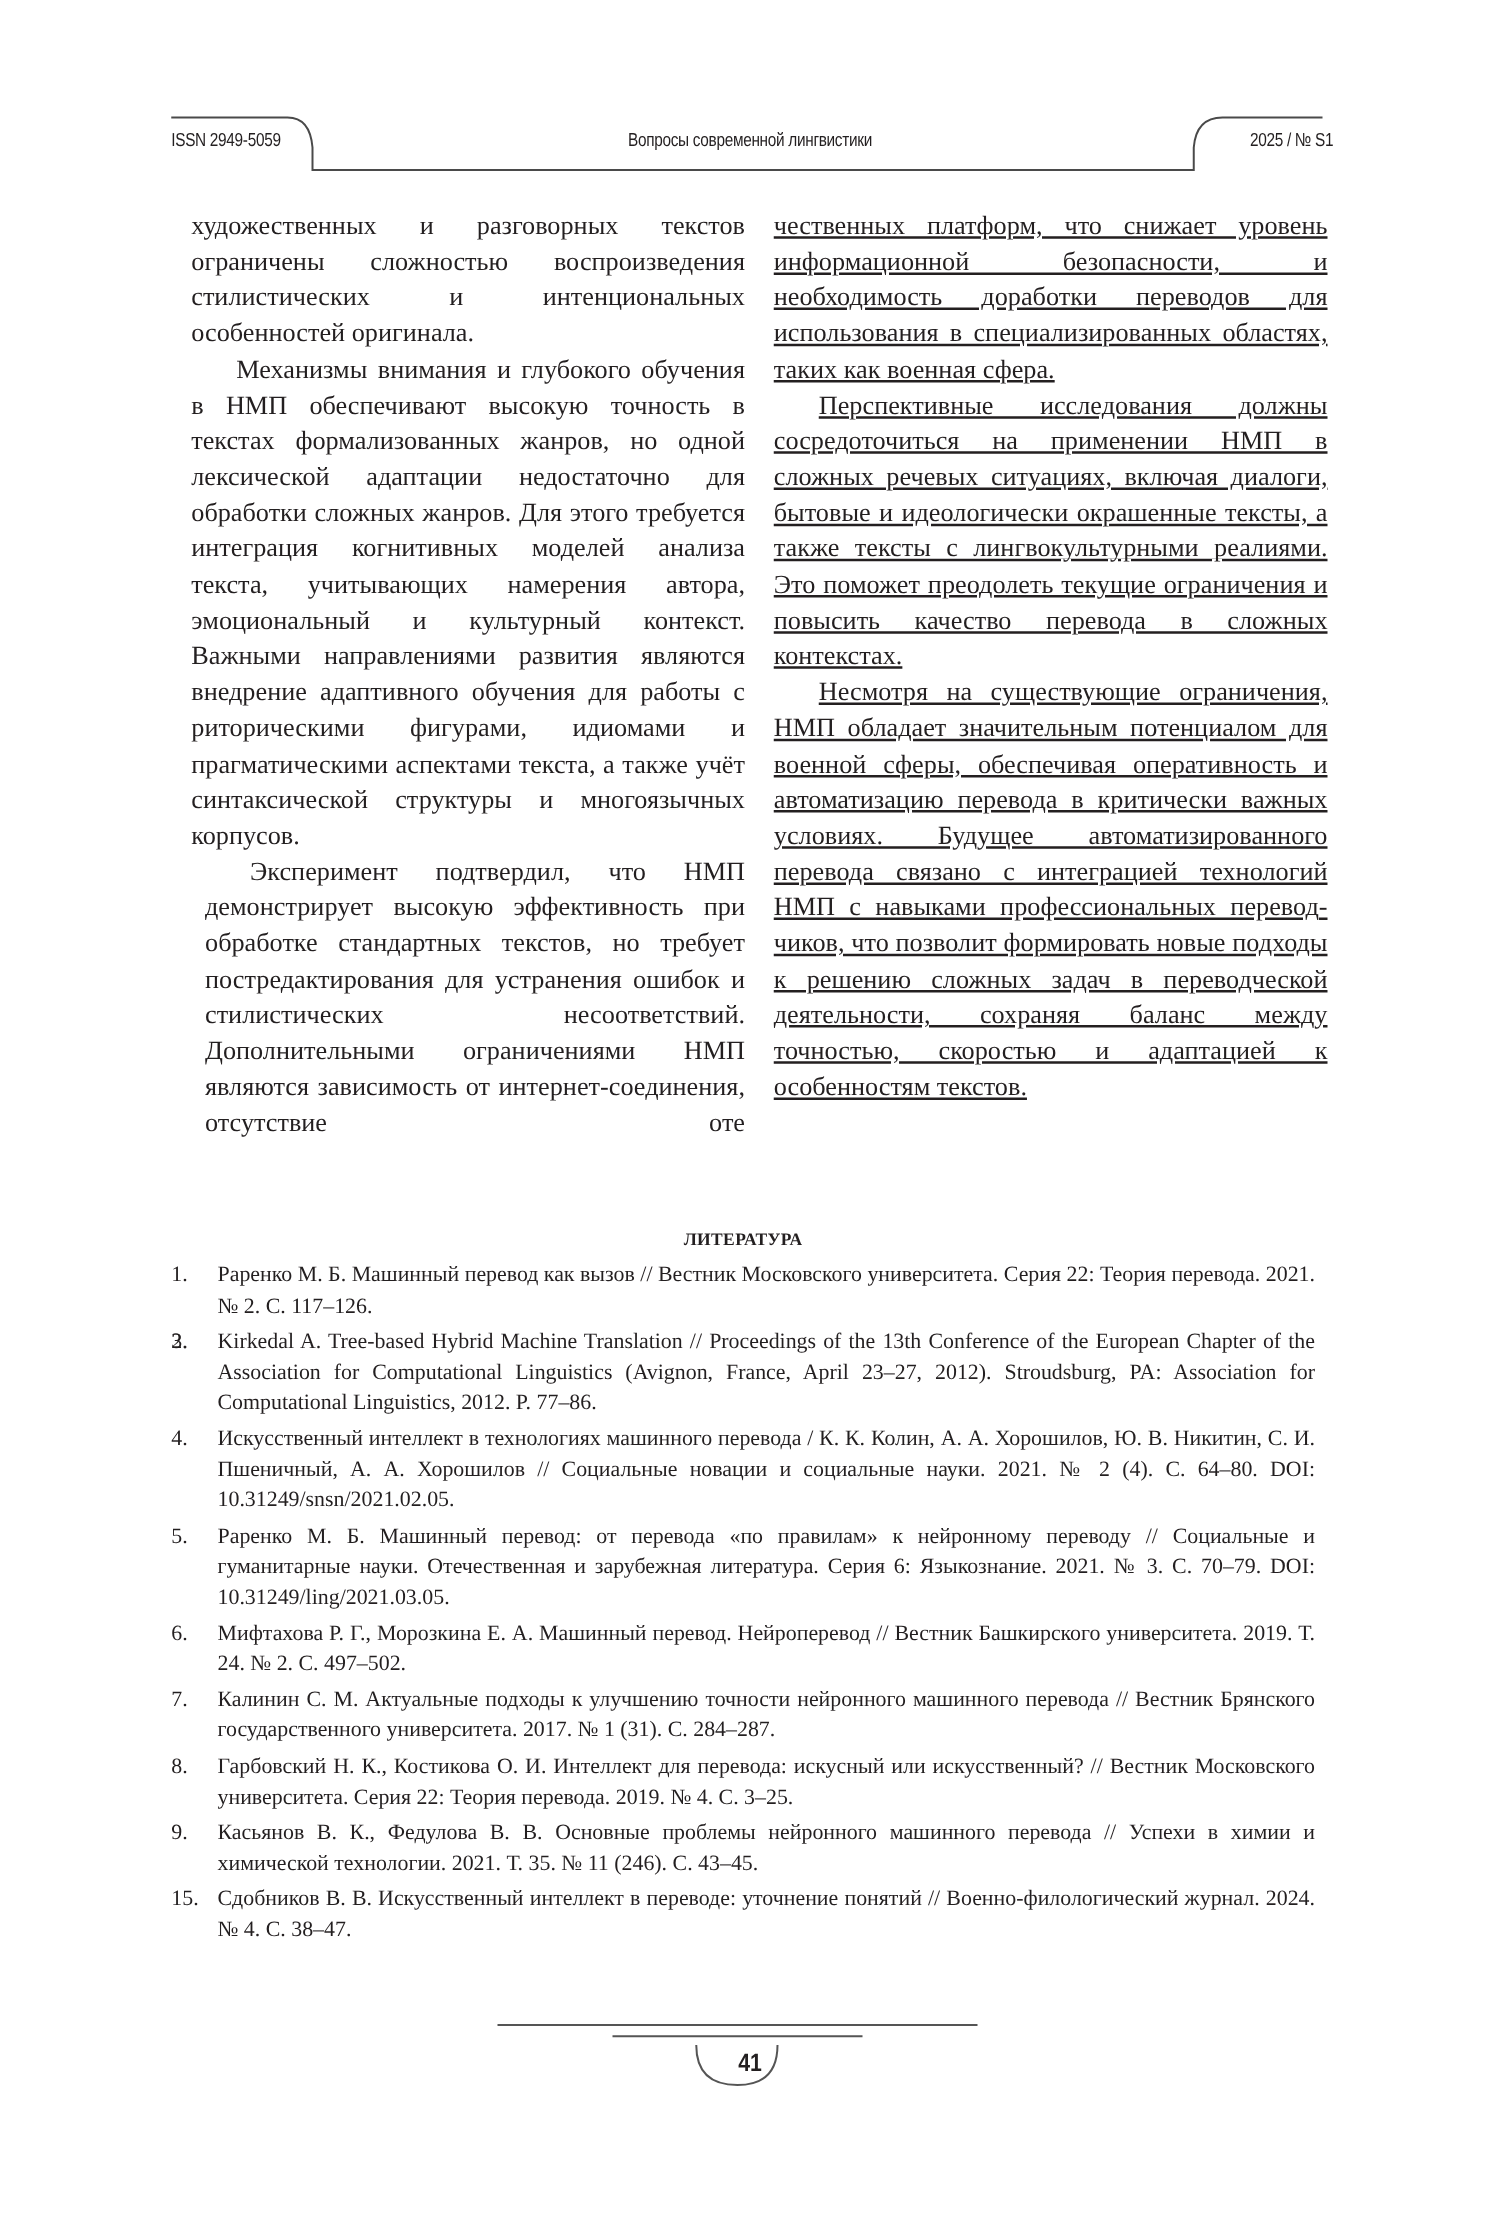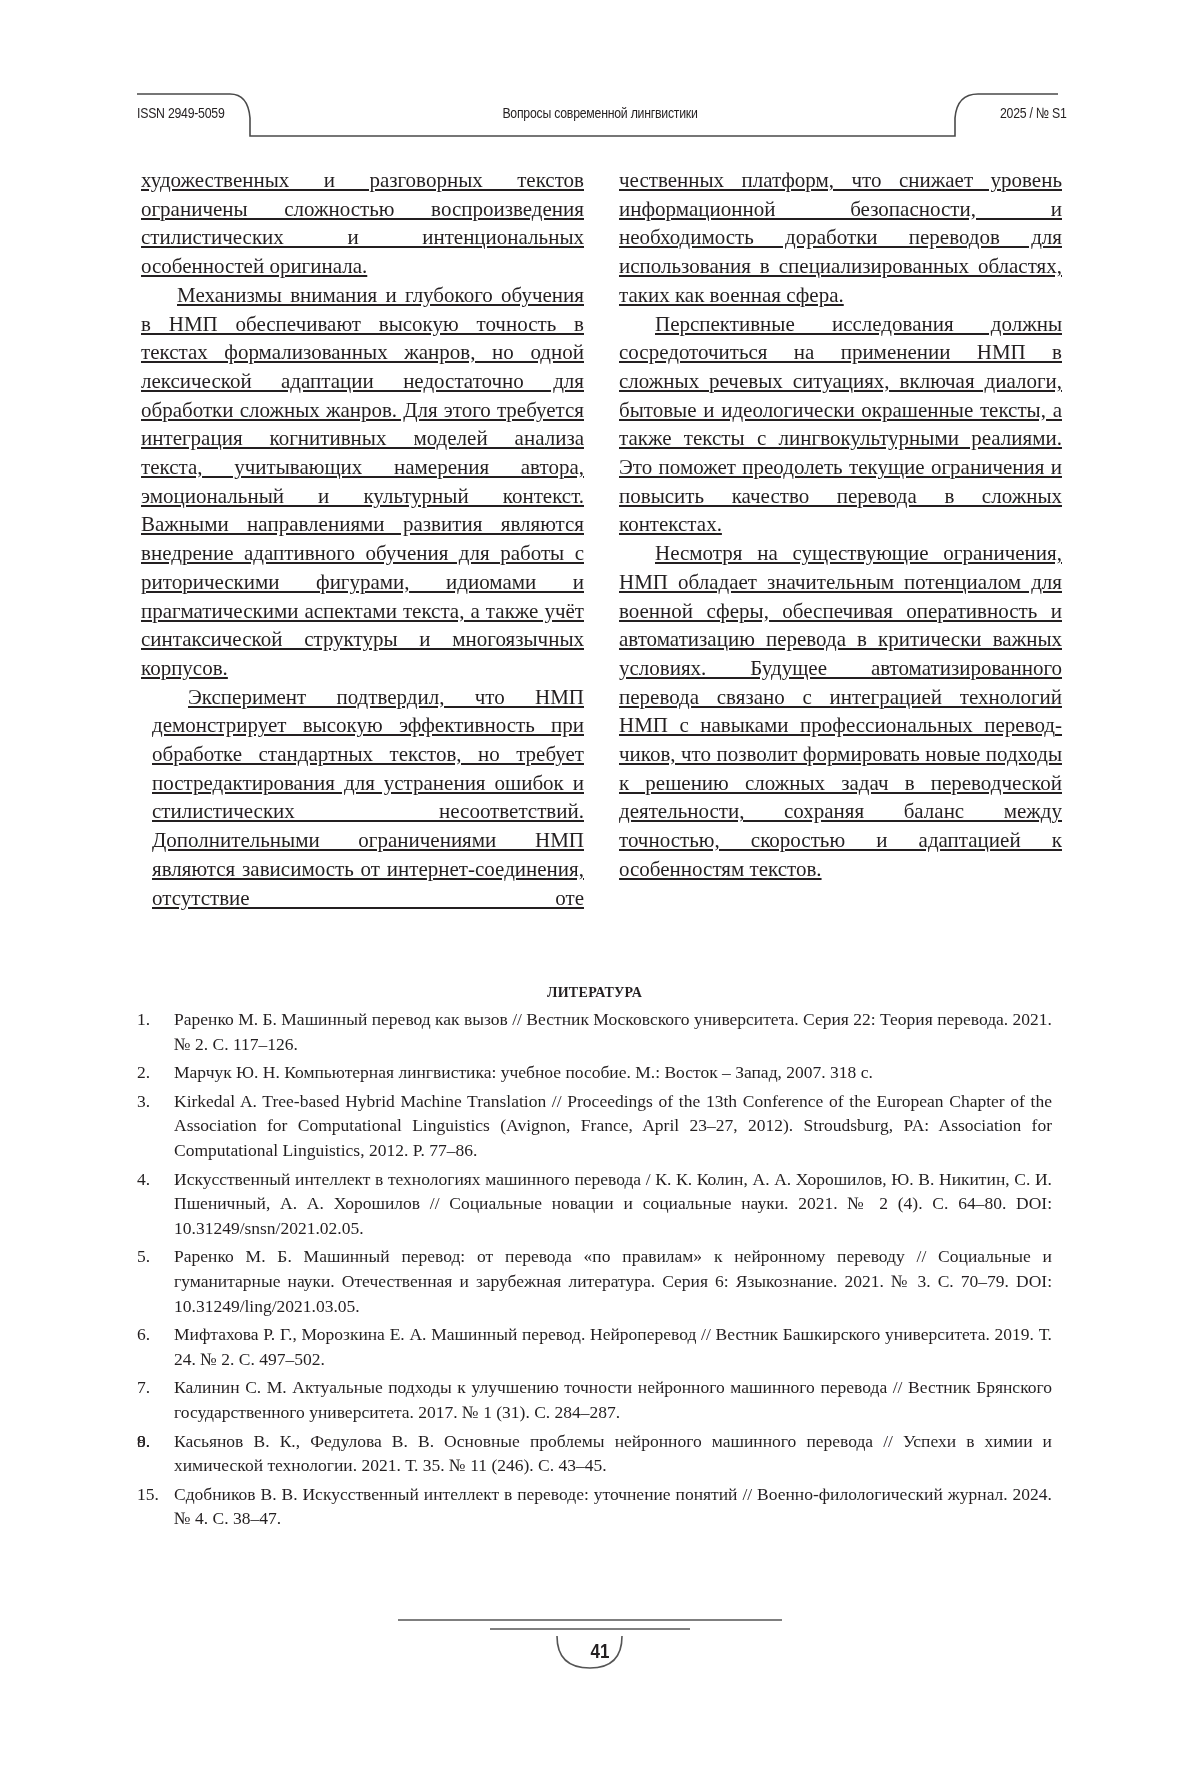--- a/index.html
+++ b/index.html
@@ -29,7 +29,7 @@
     font-size: 21px; line-height: 28.7px;
     text-align: justify; hyphens: manual;
   }
-  .col-left { left: 4px; text-decoration: underline; }
+  .col-left { left: 16px; }
   .col-right { left: 482px; text-decoration: underline; }
   .col p { margin: 0; }
   .col p.indent { text-indent: 36px; }

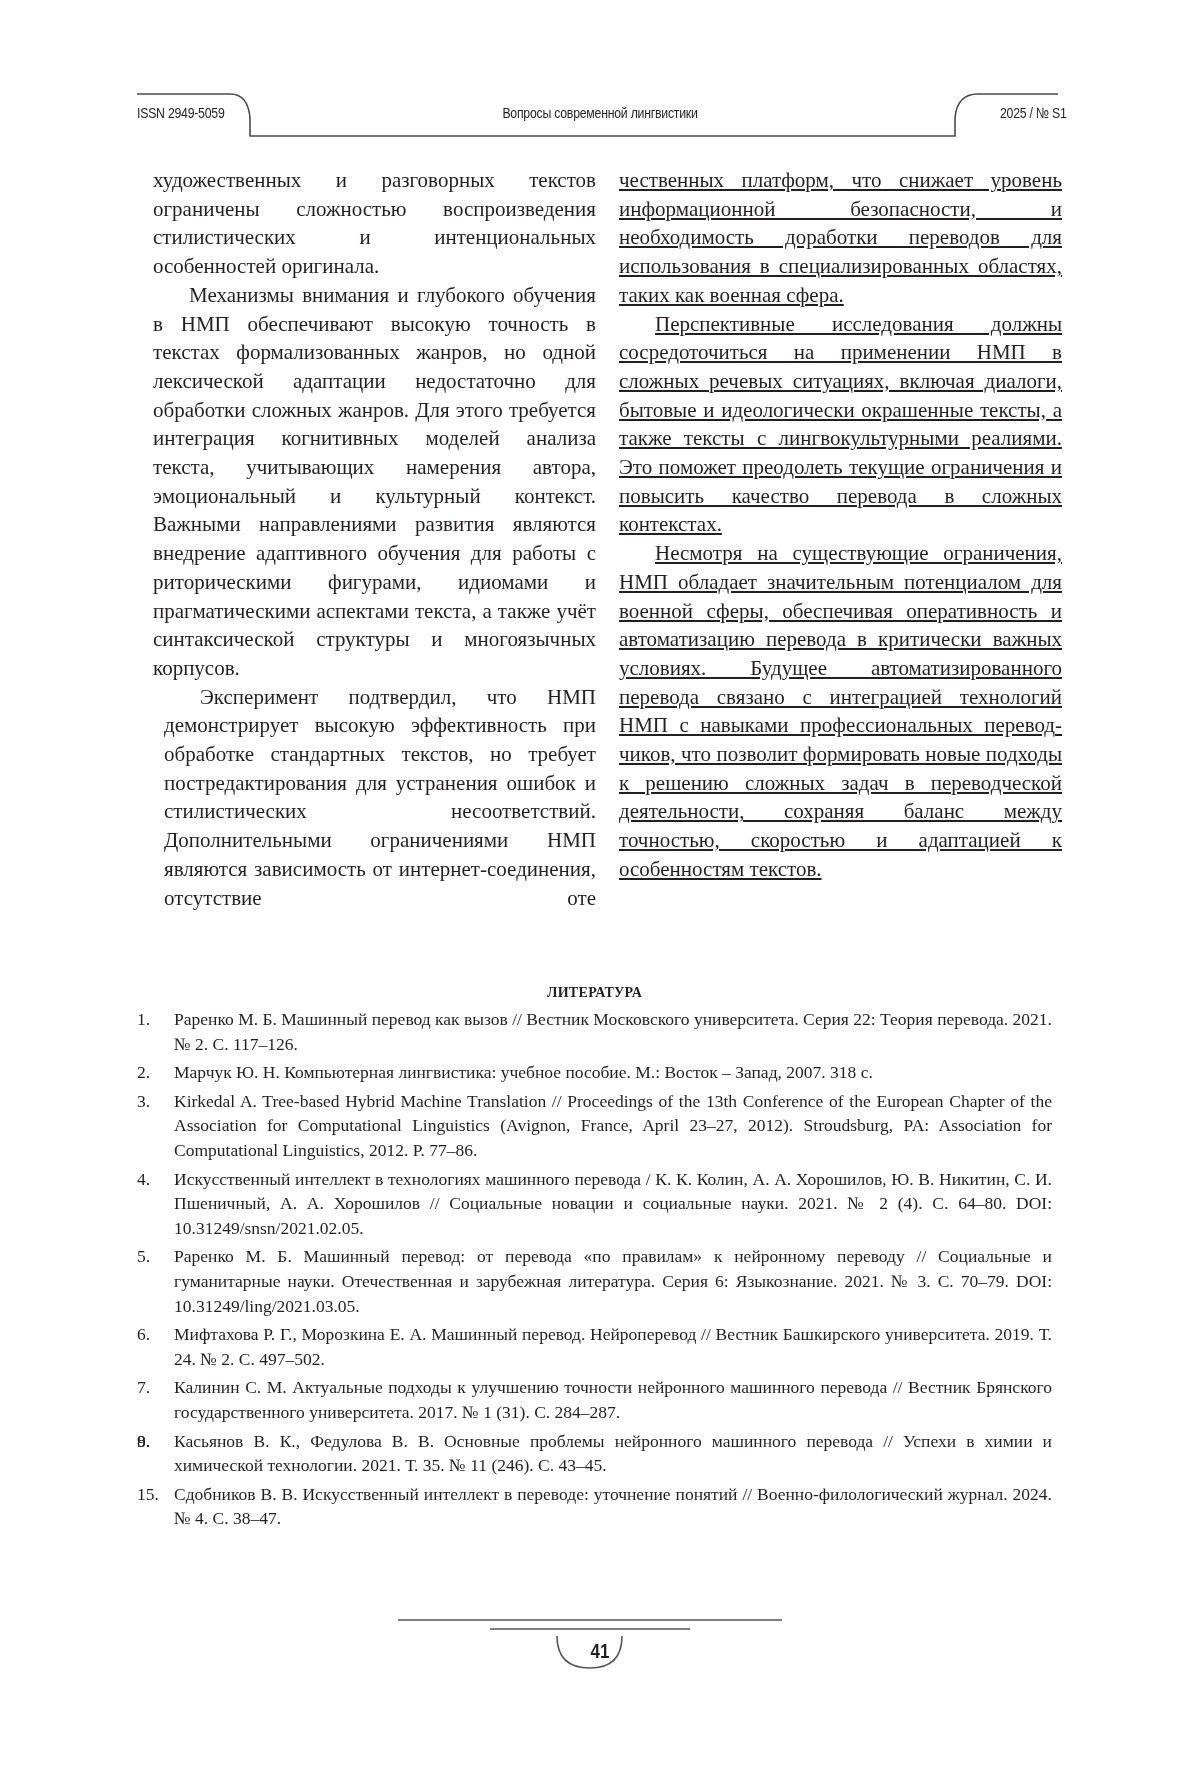--- a/index.html
+++ b/index.html
@@ -88,7 +88,7 @@
   <h2 class="refs-title">ЛИТЕРАТУРА</h2>
   <ol class="ref-list">
     <li class="ref-item"><span class="ref-num">1.</span><span>Раренко М. Б. Машинный перевод как вызов // Вестник Московского университета. Серия 22: Теория перевода. 2021. № 2. С. 117–126.</span></li>
-    <li class="ref-item"><span class="ref-num">2.</span><span>Марчук Ю. Н. Компьютерная лингвистика: учебное пособие. М.: Восток – Запад, 2007. 318 с.</span></li>
+    <li class="ref-item"><span class="ref-num">2.</span></li>
     <li class="ref-item"><span class="ref-num">3.</span><span>Kirkedal A. Tree-based Hybrid Machine Translation // Proceedings of the 13th Conference of the European Chapter of the Association for Computational Linguistics (Avignon, France, April 23–27, 2012). Stroudsburg, PA: Association for Computational Linguistics, 2012. P. 77–86.</span></li>
     <li class="ref-item"><span class="ref-num">4.</span><span>Искусственный интеллект в технологиях машинного перевода / К. К. Колин, А. А. Хорошилов, Ю. В. Никитин, С. И. Пшеничный, А. А. Хорошилов // Социальные новации и социальные на­уки. 2021. № 2 (4). С. 64–80. DOI: 10.31249/snsn/2021.02.05.</span></li>
     <li class="ref-item"><span class="ref-num">5.</span><span>Раренко М. Б. Машинный перевод: от перевода «по правилам» к нейронному переводу // Со­циальные и гуманитарные науки. Отечественная и зарубежная литература. Серия 6: Языкоз­нание. 2021. № 3. С. 70–79. DOI: 10.31249/ling/2021.03.05.</span></li>

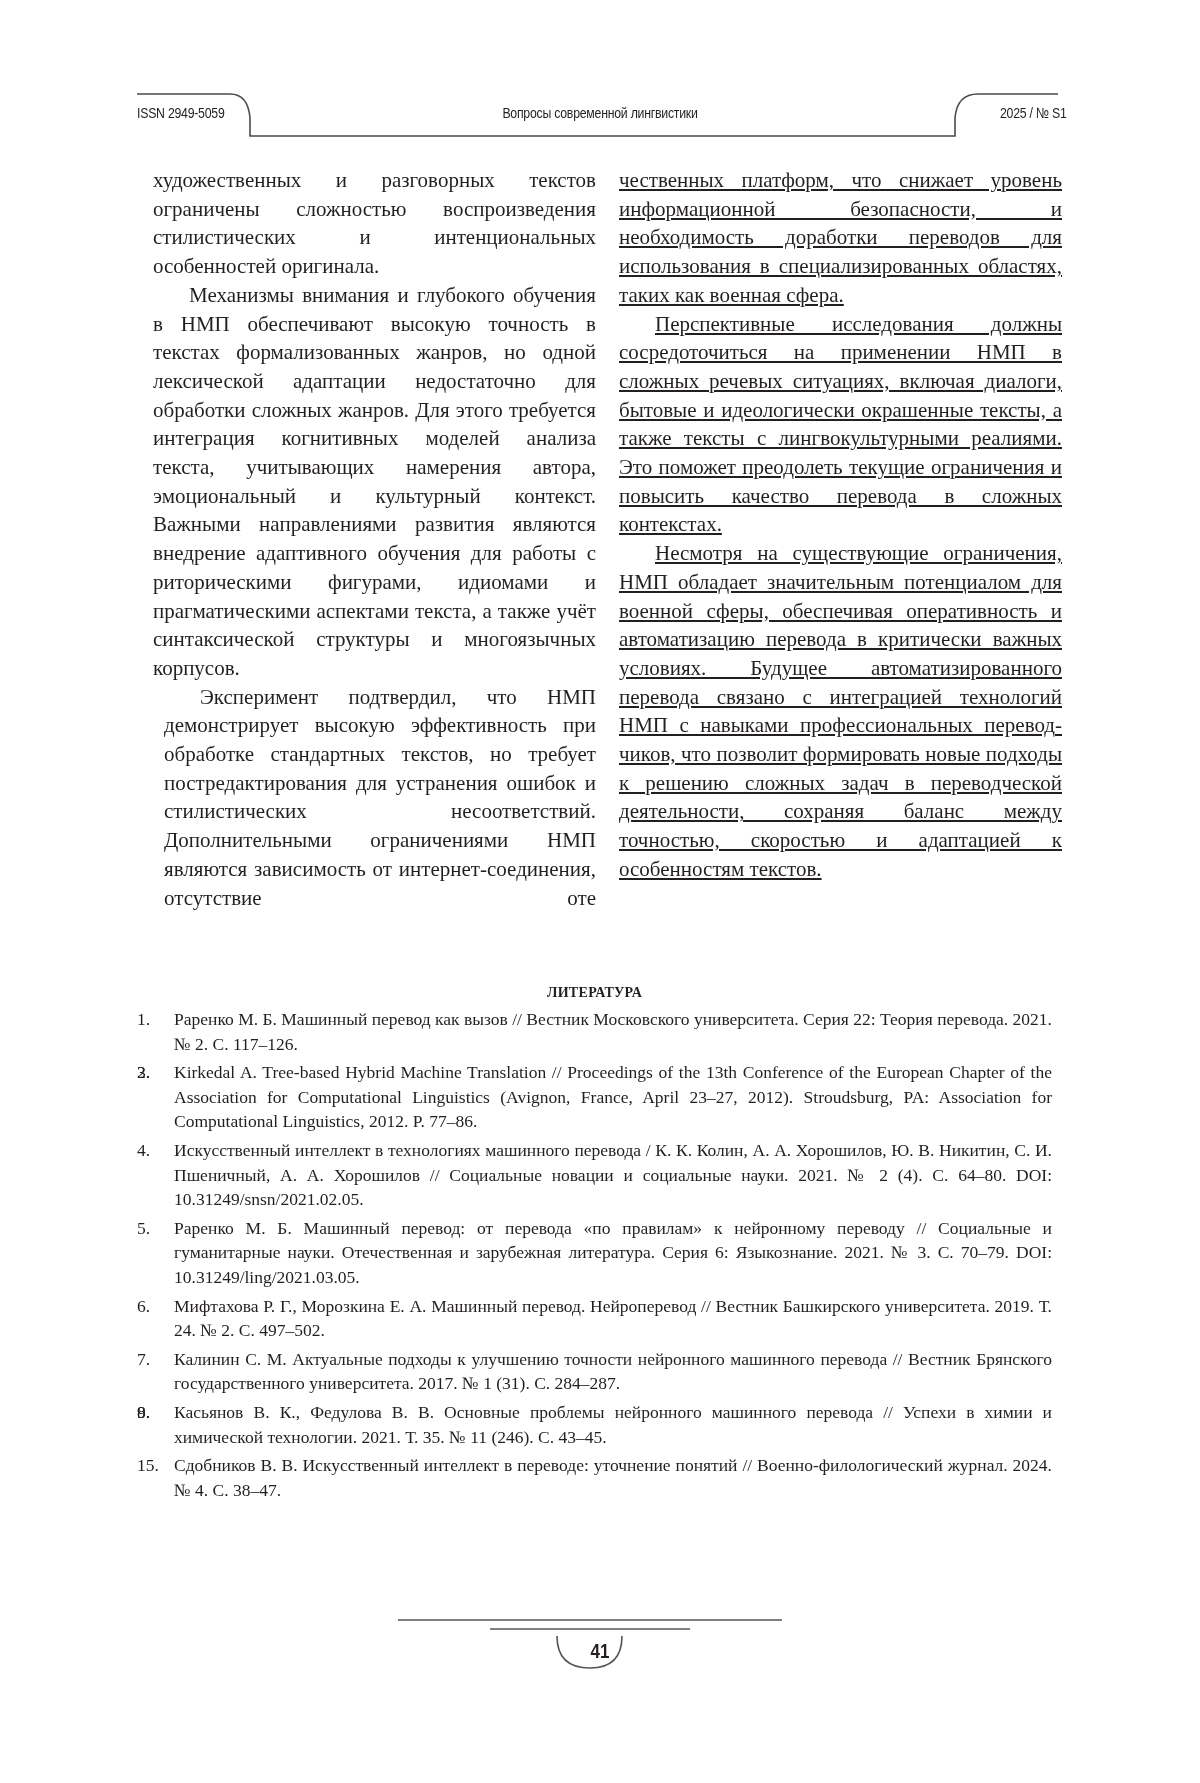--- a/index.html
+++ b/index.html
@@ -94,7 +94,7 @@
     <li class="ref-item"><span class="ref-num">5.</span><span>Раренко М. Б. Машинный перевод: от перевода «по правилам» к нейронному переводу // Со­циальные и гуманитарные науки. Отечественная и зарубежная литература. Серия 6: Языкоз­нание. 2021. № 3. С. 70–79. DOI: 10.31249/ling/2021.03.05.</span></li>
     <li class="ref-item"><span class="ref-num">6.</span><span>Мифтахова Р. Г., Морозкина Е. А. Машинный перевод. Нейроперевод // Вестник Башкирского университета. 2019. Т. 24. № 2. С. 497–502.</span></li>
     <li class="ref-item"><span class="ref-num">7.</span><span>Калинин С. М. Актуальные подходы к улучшению точности нейронного машинного перево­да // Вестник Брянского государственного университета. 2017. № 1 (31). С. 284–287.</span></li>
-    <li class="ref-item"><span class="ref-num">8.</span></li>
+    <li class="ref-item"><span class="ref-num">8.</span><span>Гарбовский Н. К., Костикова О. И. Интеллект для перевода: искусный или искусственный? // Вестник Московского университета. Серия 22: Теория перевода. 2019. № 4. С. 3–25.</span></li>
     <li class="ref-item"><span class="ref-num">9.</span><span>Касьянов В. К., Федулова В. В. Основные проблемы нейронного машинного перевода // Успехи в химии и химической технологии. 2021. Т. 35. № 11 (246). С. 43–45.</span></li>
     <li class="ref-item"><span class="ref-num">15.</span><span>Сдобников В. В. Искусственный интеллект в переводе: уточнение понятий // Военно-филоло­гический журнал. 2024. № 4. С. 38–47.</span></li>
   </ol>

